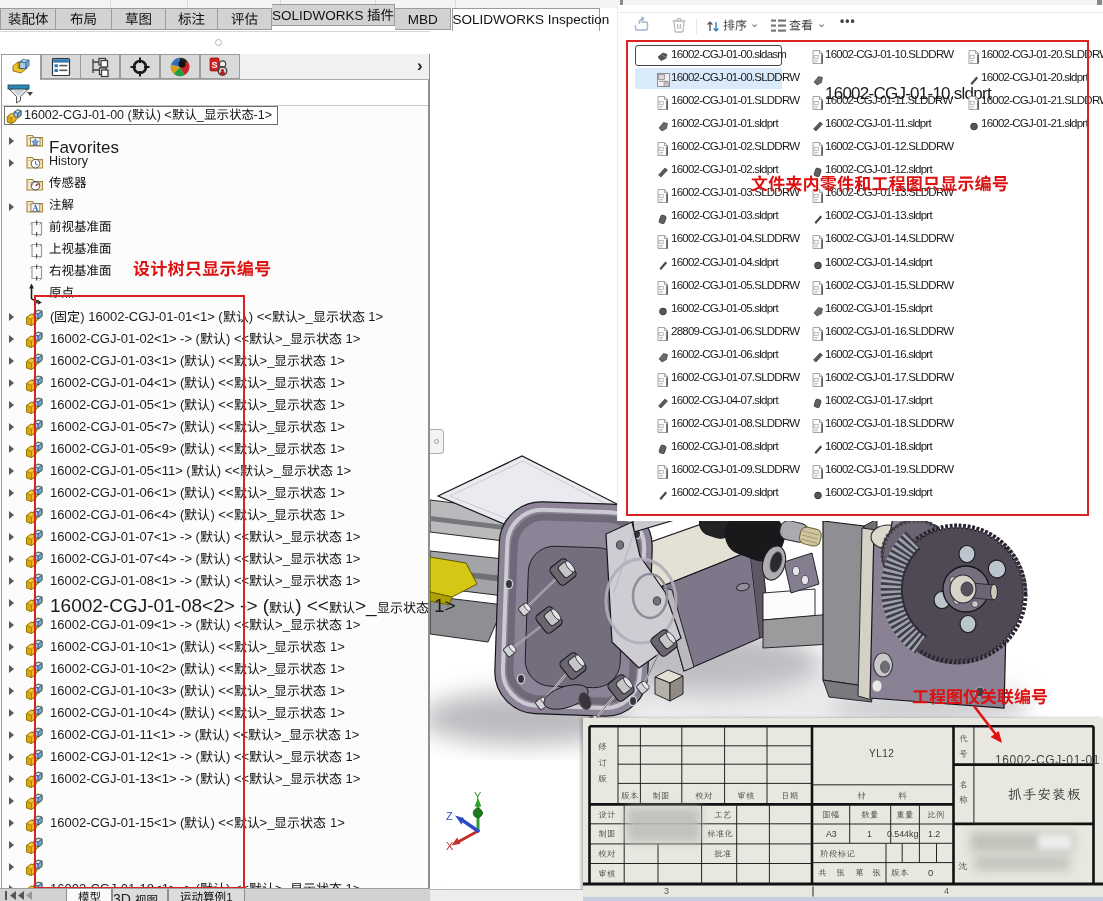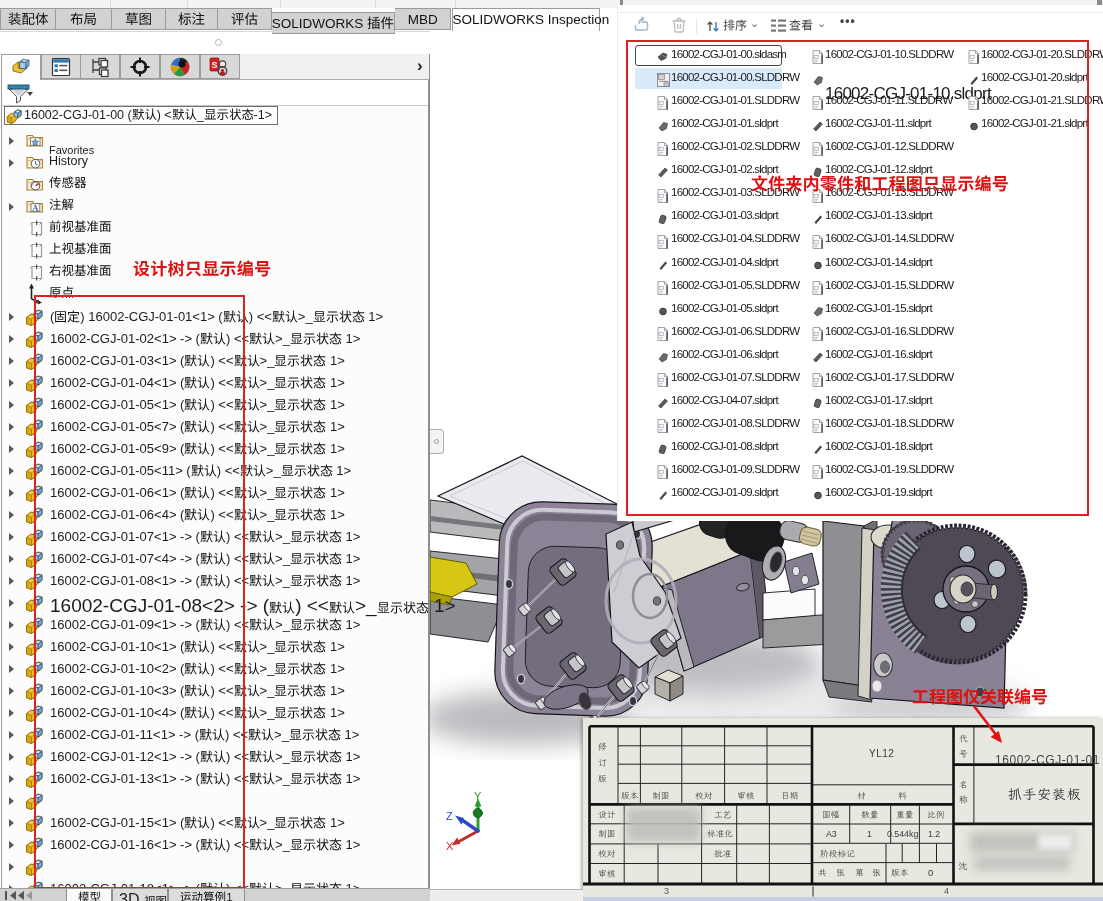--- a/index.html
+++ b/index.html
@@ -48,7 +48,7 @@
           <use href="#r4f30" transform="translate(13.5 11.88) scale(0.013500)"></use>
         </g>
       </svg></div>
-    <div class="a" style="left:271.7px;top:12px;width:123.5px;height:22px;background:#d2d2d2;border:1px solid #9b9b9b;border-left:none;text-align:left;line-height:21px;font-size:13.5px;color:#111;white-space:nowrap"><span>SOLIDWORKS </span><svg class="cj" style="vertical-align:-4.0px" width="27.0" height="15.9" viewBox="0 0 27.0 15.9">
+    <div class="a" style="left:271.7px;top:4px;width:123.5px;height:22px;background:#d2d2d2;border:1px solid #9b9b9b;border-left:none;text-align:right;line-height:21px;font-size:13.5px;color:#111;white-space:nowrap"><span>SOLIDWORKS </span><svg class="cj" style="vertical-align:-4.0px" width="27.0" height="15.9" viewBox="0 0 27.0 15.9">
         <g fill="#111">
           <use href="#r63d2" transform="translate(0.0 11.88) scale(0.013500)"></use>
           <use href="#r4ef6" transform="translate(13.5 11.88) scale(0.013500)"></use>

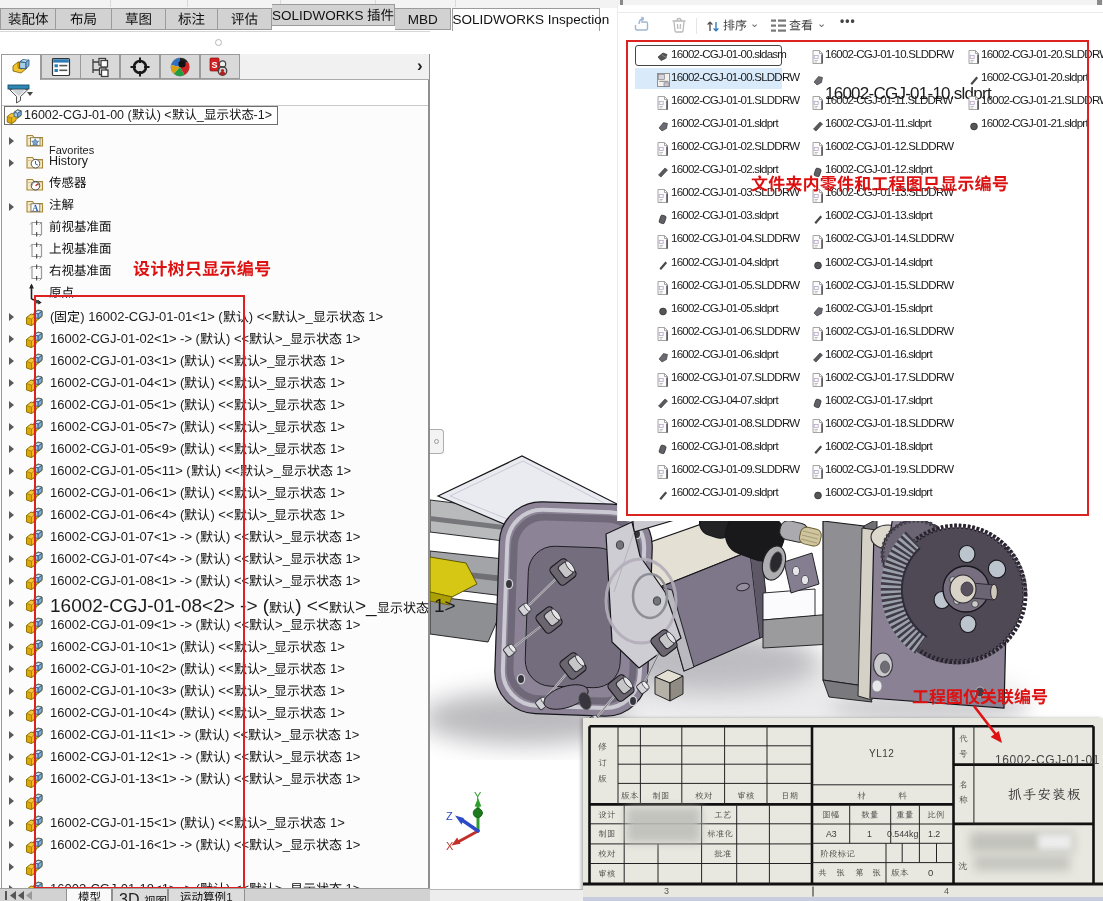--- a/index.html
+++ b/index.html
@@ -595,7 +595,7 @@
       <rect x="4.5" y="6.8" width="9.5" height="7.8" fill="#fff" stroke="#7a6a3a" stroke-width="0.8"></rect>
       <path d="M9.2 7.8 l1.1 2.2 2.4 0.3 -1.75 1.7 0.4 2.4 -2.15-1.15 -2.15 1.15 0.4-2.4 -1.75-1.7 2.4-0.3 Z" fill="#7ba7cc" stroke="#3a6a9a" stroke-width="0.7"></path>
     </svg>
-    <div class="tx" style="left:49px;top:144px;font-size:11px">Favorites</div>
+    <div class="tx" style="left:49px;top:138px;font-size:17px">Favorites</div>
     <div class="a" style="left:9px;top:159px;width:0;height:0;border-top:4px solid transparent;border-bottom:4px solid transparent;border-left:5px solid #5a5a5a"></div>
     <svg class="a" style="left:26px;top:153px" width="19" height="19" viewBox="0 0 19 19">
       <path d="M1 4.5 L1 15 L16.5 15 L16.5 6.5 L8 6.5 L6.5 4.5 Z" fill="#f7ecc9" stroke="#a8863a" stroke-width="1.1"></path>

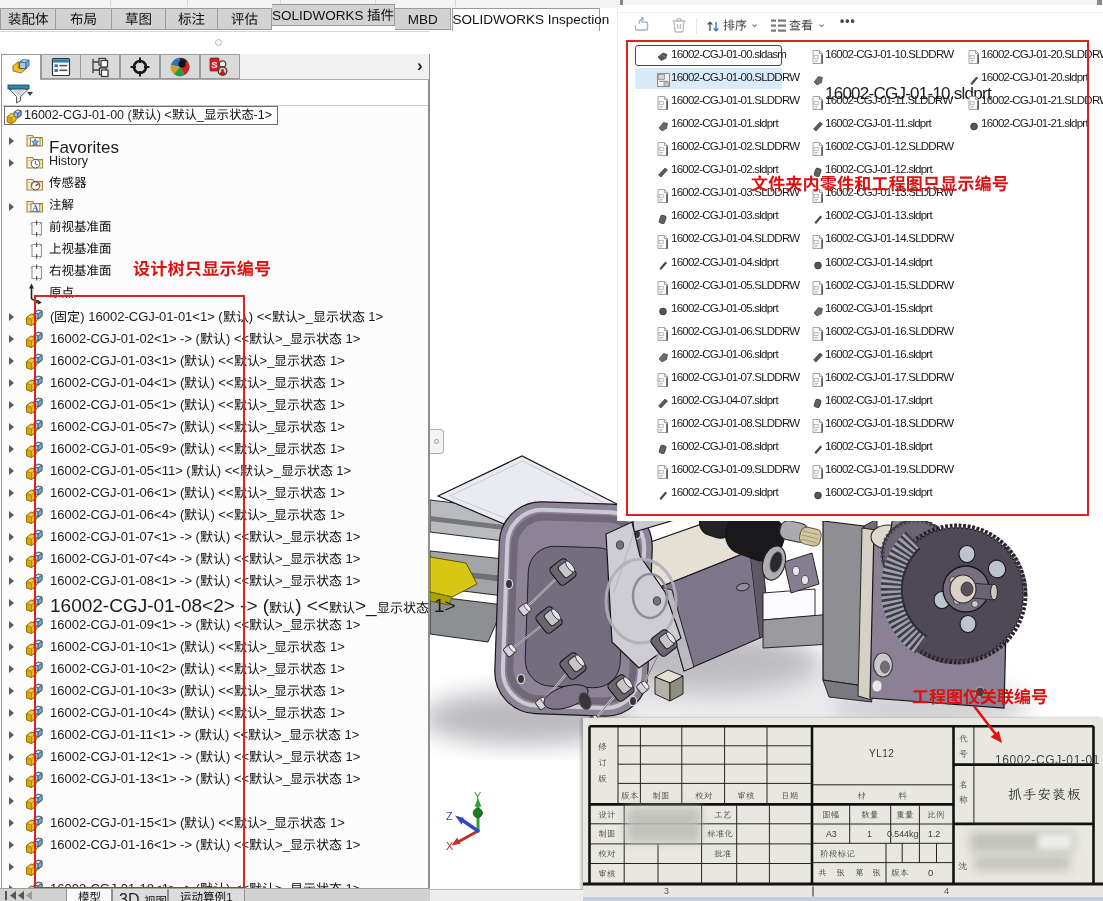--- a/index.html
+++ b/index.html
@@ -1572,7 +1572,7 @@
       <rect x="2.2" y="5.5" width="4" height="3" fill="none" stroke="#b9a6c9" stroke-width="0.8"></rect>
       <path d="M2.5 10.5 L6 10.5 M2.5 12 L5 12" stroke="#aaa" stroke-width="0.7"></path>
     </svg>
-    <div class="tx" style="left:671px;top:324.6px;font-size:11.5px;letter-spacing:-0.75px;color:#1a1a1a">16002-CGJ-01-06.SLDDRW</div>
+    <div class="tx" style="left:671px;top:324.6px;font-size:11.5px;letter-spacing:-0.75px;color:#1a1a1a">28809-CGJ-01-06.SLDDRW</div>
     <svg class="a" style="left:657px;top:349.9px" width="13" height="15" viewBox="0 0 13 15">
       <path d="M2 9 l4.5-5.5 4 1 -1 5 -4.5 2.5 Z" fill="#6a6a70" stroke="#333" stroke-width="0.6"></path>
     </svg>

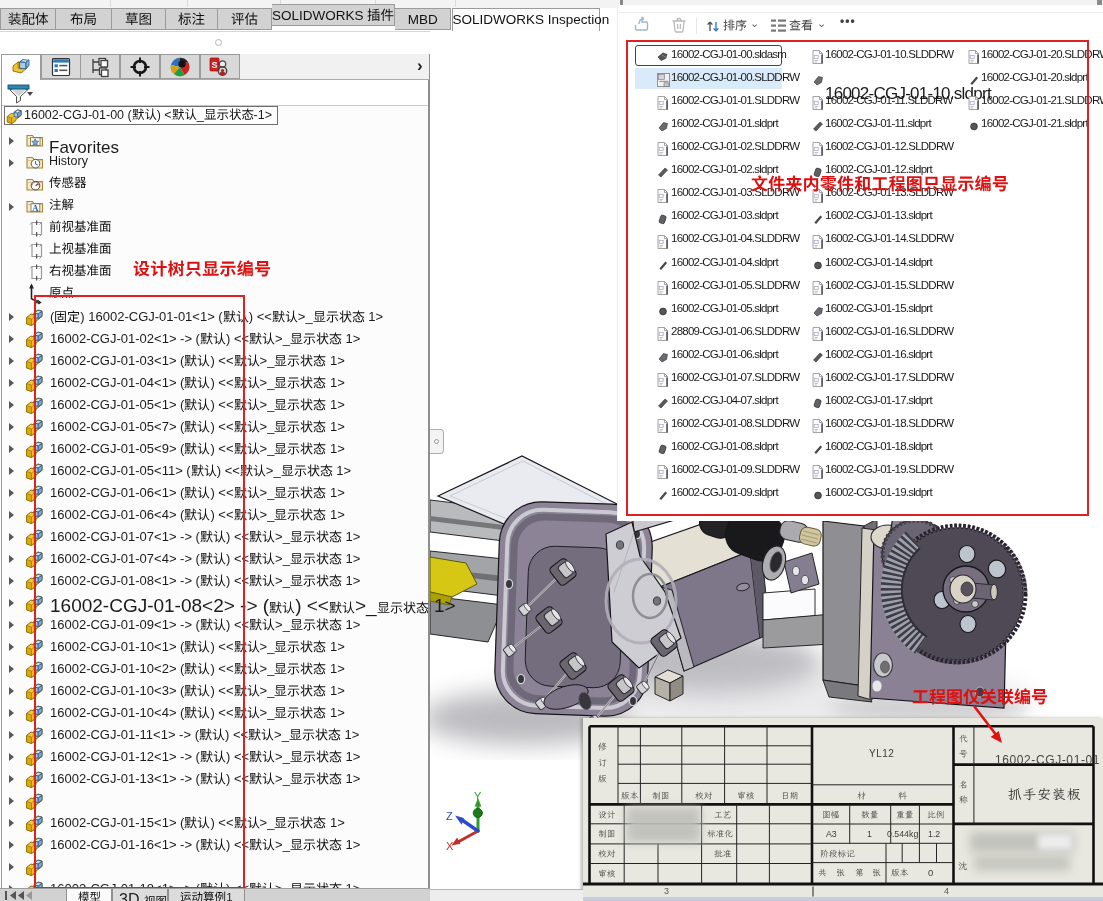--- a/index.html
+++ b/index.html
@@ -1379,24 +1379,6 @@
         <path d="M12.7 5 l3.8-2.6 l0 4.5 l-3.8 2.8 Z" fill="#7fabd4" stroke="#33608c" stroke-width="0.9"></path>
       </g>
     </svg>
-    <div class="tx" style="left:50px;top:837px;font-size:13px">16002-CGJ-01-16&lt;1&gt; -&gt; (<svg class="cj" style="vertical-align:-3.9px" width="26.0" height="15.3" viewBox="0 0 26.0 15.3">
-        <g fill="#111">
-          <use href="#r9ed8" transform="translate(0.0 11.44) scale(0.013000)"></use>
-          <use href="#r8ba4" transform="translate(13.0 11.44) scale(0.013000)"></use>
-        </g>
-      </svg>) &lt;&lt;<svg class="cj" style="vertical-align:-3.9px" width="26.0" height="15.3" viewBox="0 0 26.0 15.3">
-        <g fill="#111">
-          <use href="#r9ed8" transform="translate(0.0 11.44) scale(0.013000)"></use>
-          <use href="#r8ba4" transform="translate(13.0 11.44) scale(0.013000)"></use>
-        </g>
-      </svg>&gt;_<svg class="cj" style="vertical-align:-3.9px" width="52.0" height="15.3" viewBox="0 0 52.0 15.3">
-        <g fill="#111">
-          <use href="#r663e" transform="translate(0.0 11.44) scale(0.013000)"></use>
-          <use href="#r793a" transform="translate(13.0 11.44) scale(0.013000)"></use>
-          <use href="#r72b6" transform="translate(26.0 11.44) scale(0.013000)"></use>
-          <use href="#r6001" transform="translate(39.0 11.44) scale(0.013000)"></use>
-        </g>
-      </svg> 1&gt;</div>
     <div class="a" style="left:9px;top:863px;width:0;height:0;border-top:4px solid transparent;border-bottom:4px solid transparent;border-left:5px solid #5a5a5a"></div>
     <svg class="a" style="left:25px;top:858px" width="18" height="18" viewBox="0 0 18 18">
       <g transform="translate(0.5,1)">

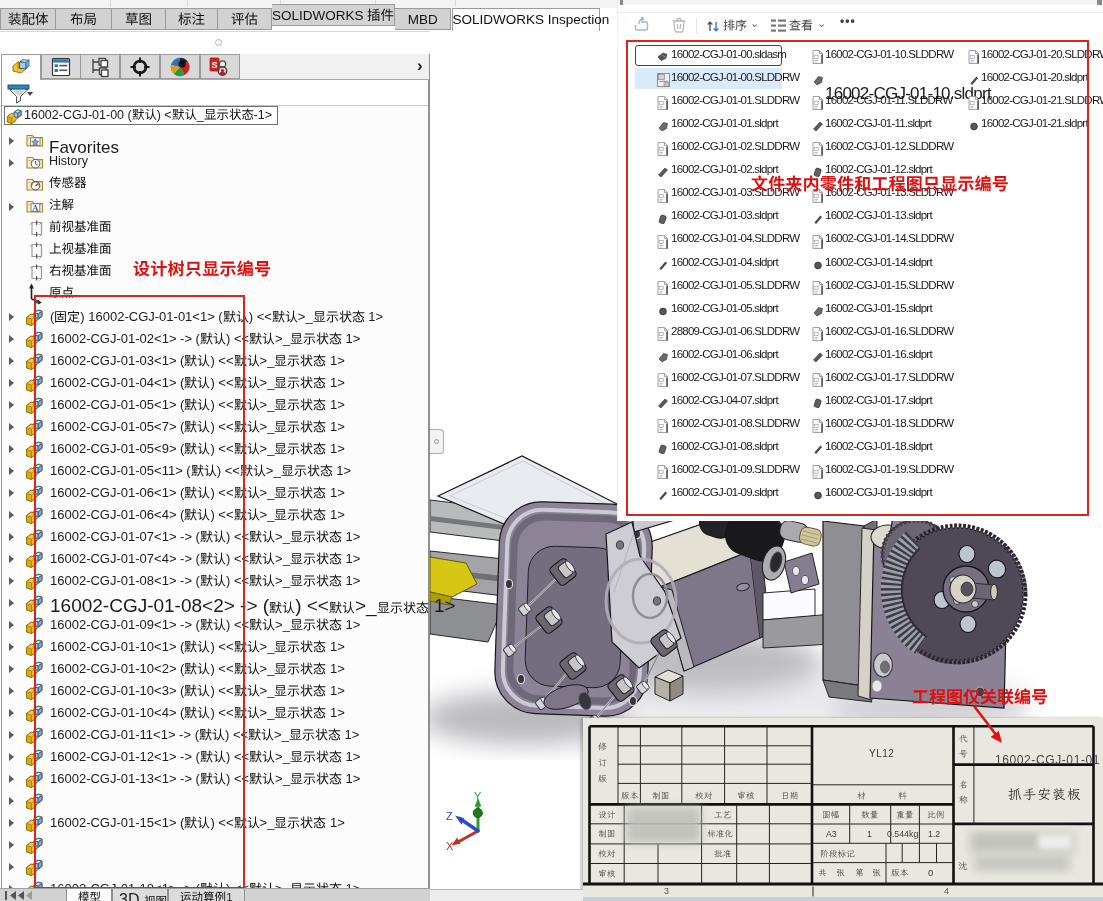--- a/index.html
+++ b/index.html
@@ -1775,7 +1775,7 @@
             <use href="#r578b" transform="translate(11.5 10.12) scale(0.011500)"></use>
           </g>
         </svg></span></div>
-    <div class="a" style="left:112px;top:889px;width:56px;height:12px;background:#dcdcdc;border-left:1px solid #909090;border-right:1px solid #909090;overflow:hidden;text-align:right;font-size:16px;color:#222"><span style="position:relative;top:2px">3D <svg class="cj" style="vertical-align:-3.4px" width="23.0" height="13.6" viewBox="0 0 23.0 13.6">
+    <div class="a" style="left:112px;top:889px;width:56px;height:12px;background:#dcdcdc;border-left:1px solid #909090;border-right:1px solid #909090;overflow:hidden;text-align:left;font-size:14px;color:#222"><span style="position:relative;top:2px">3D <svg class="cj" style="vertical-align:-3.4px" width="23.0" height="13.6" viewBox="0 0 23.0 13.6">
           <g fill="#111">
             <use href="#r89c6" transform="translate(0.0 10.12) scale(0.011500)"></use>
             <use href="#r56fe" transform="translate(11.5 10.12) scale(0.011500)"></use>

